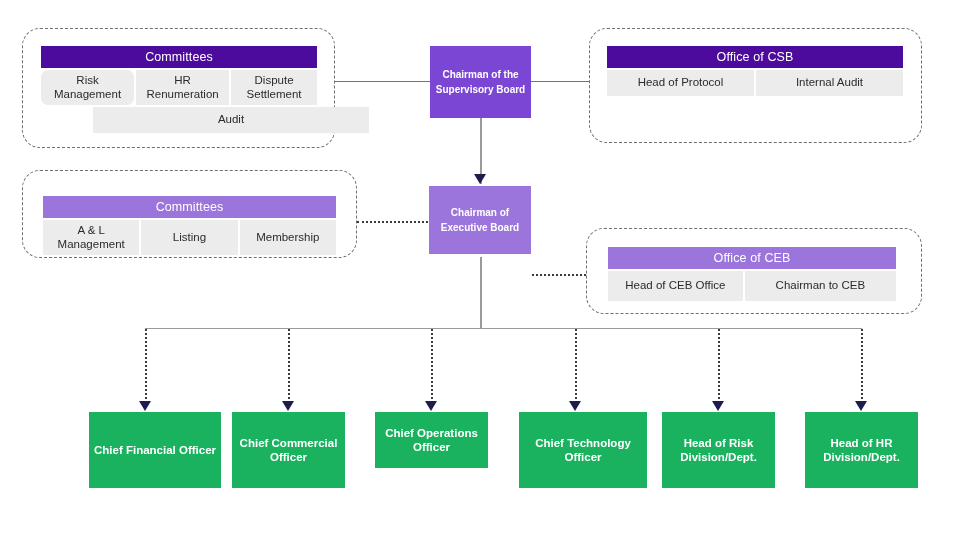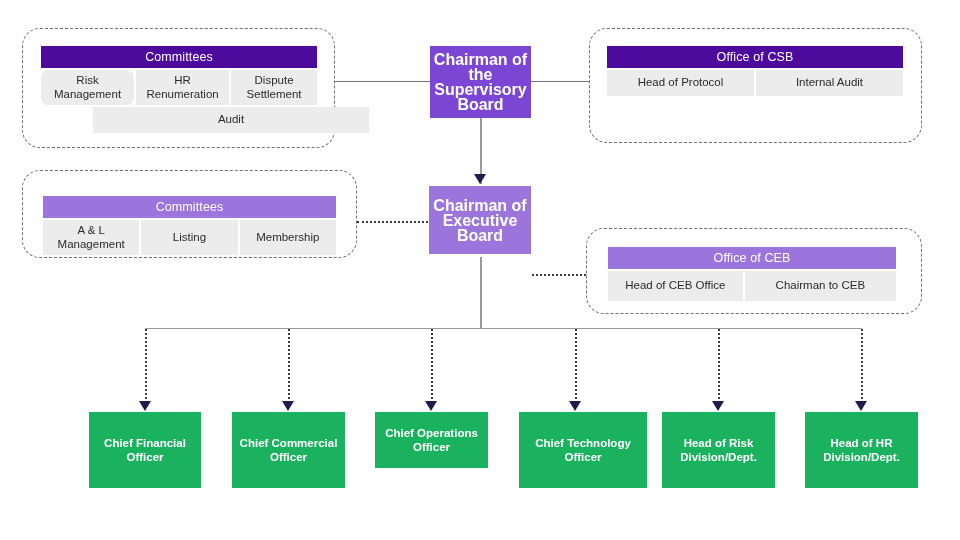--- a/index.html
+++ b/index.html
@@ -53,7 +53,7 @@
     text-align:center;
     color:#ffffff;
     font-weight:bold;
-    font-size:16px;
+    font-size:10px;
     line-height:15px;
     box-sizing:border-box;
   }

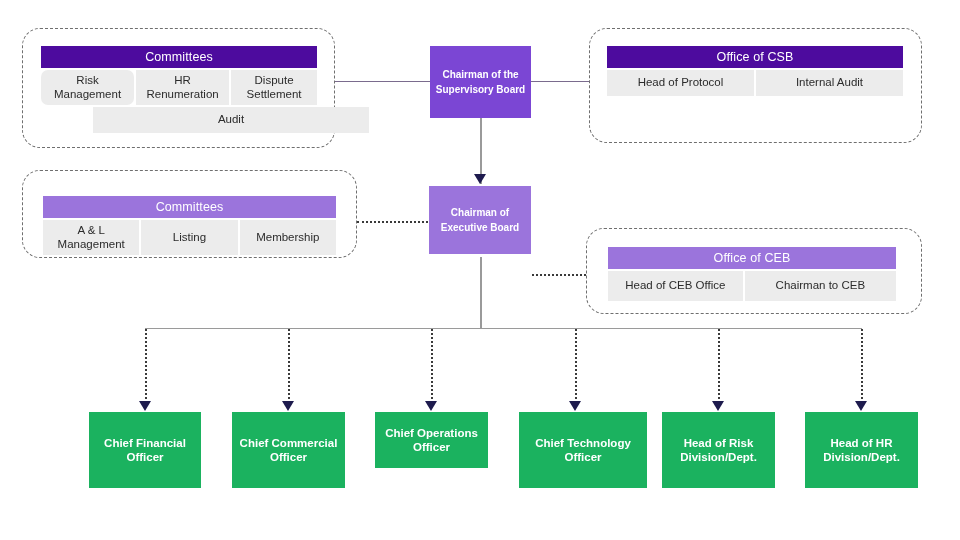--- a/index.html
+++ b/index.html
@@ -177,7 +177,7 @@
     <span>Chairman of Executive Board</span>
   </div>
 
-  <div class="leaf" style="left:89px;top:412px;width:112px;height:76px;">
+  <div class="leaf" style="left:89px;top:412px;width:132px;height:76px;">
     <span>Chief Financial Officer</span>
   </div>
   <div class="leaf" style="left:232px;top:412px;width:113px;height:76px;">

